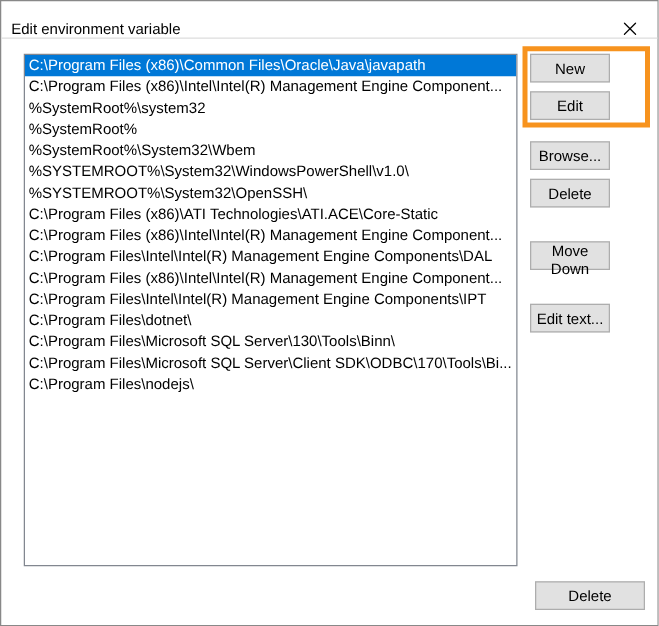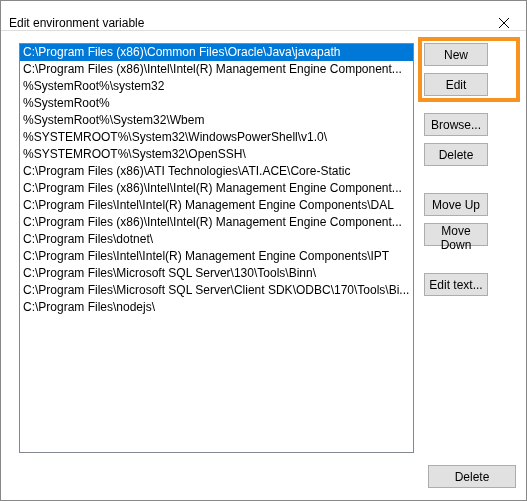--- a/index.html
+++ b/index.html
@@ -155,7 +155,6 @@
         <button class="btn">Browse...</button>
         <button class="btn">Delete</button>
         <div class="gap-md"></div>
-        <button class="btn">Move Up</button>
         <button class="btn">Move Down</button>
         <div class="gap-md"></div>
         <button class="btn">Edit text...</button>

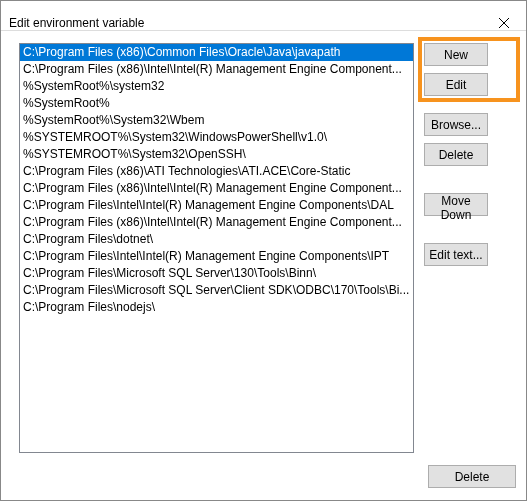--- a/index.html
+++ b/index.html
@@ -141,8 +141,8 @@
           <div class="list-row">C:\Program Files (x86)\Intel\Intel(R) Management Engine Component...</div>
           <div class="list-row">C:\Program Files\Intel\Intel(R) Management Engine Components\DAL</div>
           <div class="list-row">C:\Program Files (x86)\Intel\Intel(R) Management Engine Component...</div>
+          <div class="list-row">C:\Program Files\Intel\Intel(R) Management Engine Components\IPT</div>
           <div class="list-row">C:\Program Files\dotnet\</div>
-          <div class="list-row">C:\Program Files\Intel\Intel(R) Management Engine Components\IPT</div>
           <div class="list-row">C:\Program Files\Microsoft SQL Server\130\Tools\Binn\</div>
           <div class="list-row">C:\Program Files\Microsoft SQL Server\Client SDK\ODBC\170\Tools\Bi...</div>
           <div class="list-row">C:\Program Files\nodejs\</div>

